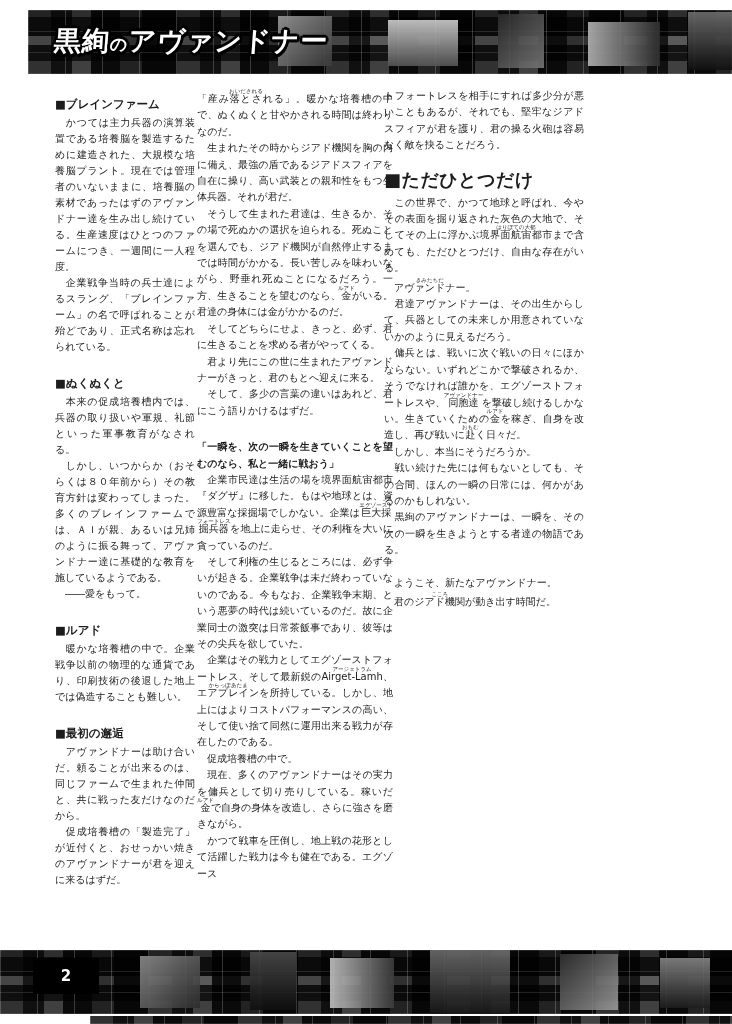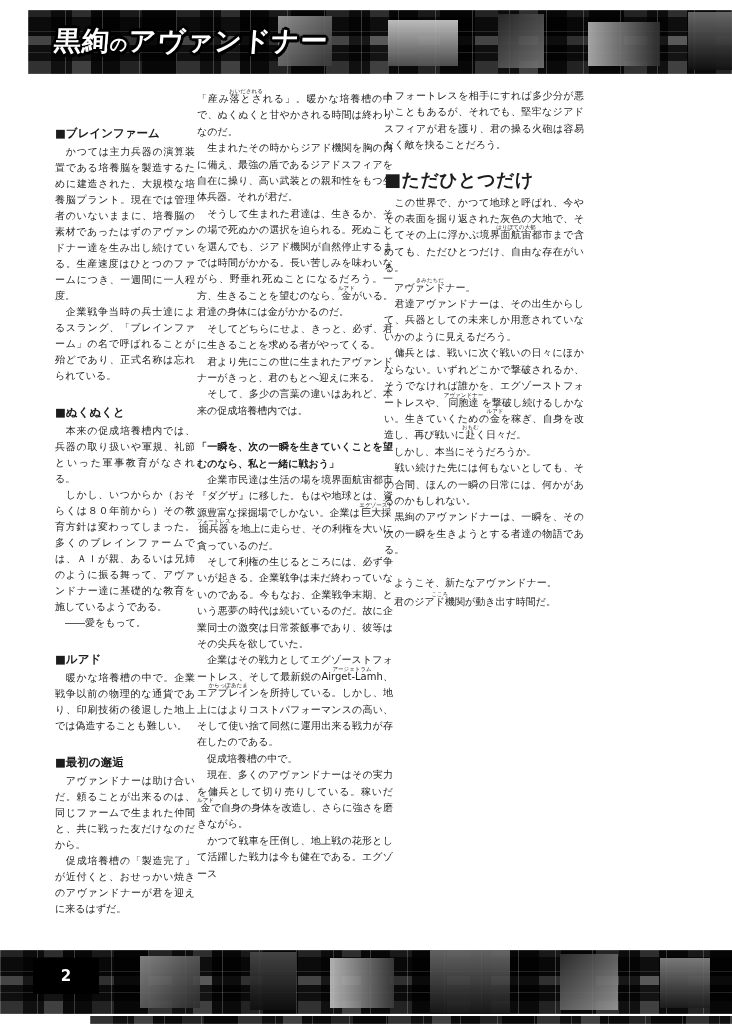--- a/index.html
+++ b/index.html
@@ -37,7 +37,7 @@
 
   
   .col{position:absolute;text-align:justify;word-break:break-all;}
-  .col1{left:55px;top:96px;width:140px;font-size:10px;line-height:16px;margin-top:29px;}
+  .col1{left:55px;top:96px;width:140px;font-size:10px;line-height:16px;}
   .col2{left:197px;top:88px;width:196px;font-size:10px;line-height:16.4px;}
   .col3{left:384px;top:88px;width:200px;font-size:10px;line-height:16.4px;}
   .para{margin:0;}

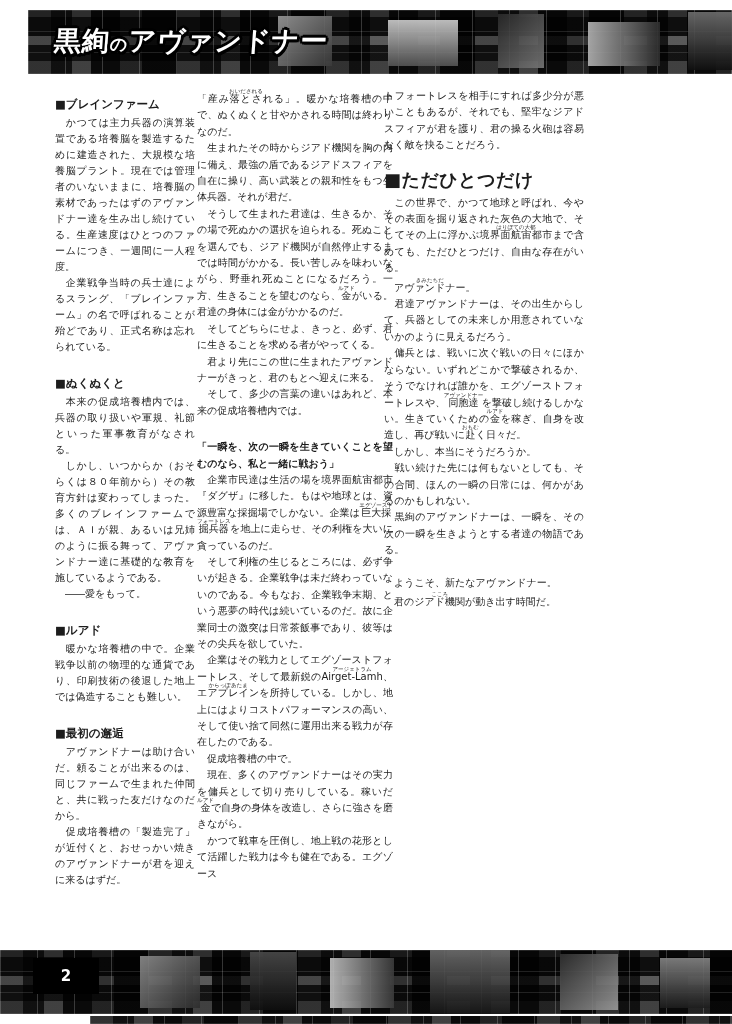--- a/index.html
+++ b/index.html
@@ -93,7 +93,7 @@
       <p class="para">　そうして生まれた君達は、生きるか、その場で死ぬかの選択を迫られる。死ぬことを選んでも、ジアド機関が自然停止するまでは時間がかかる。長い苦しみを味わいながら、野垂れ死ぬことになるだろう。一方、生きることを望むのなら、<ruby>金<rt>ルアド</rt></ruby>がいる。君達の身体には金がかかるのだ。</p>
       <p class="para">　そしてどちらにせよ、きっと、必ず、君に生きることを求める者がやってくる。</p>
       <p class="para">　君より先にこの世に生まれたアヴァンドナーがきっと、君のもとへ迎えに来る。</p>
-      <p class="para">　そして、多少の言葉の違いはあれど、本来の促成培養槽内では。</p>
+      <p class="para">　そして、多少の言葉の違いはあれど、君にこう語りかけるはずだ。</p>
       <p class="para quote">「一瞬を、次の一瞬を生きていくことを望むのなら、私と一緒に戦おう」</p>
       <p class="para">　企業市民達は生活の場を境界面航宙都市『ダグザ』に移した。もはや地球とは、資源豊富な採掘場でしかない。企業は<ruby>巨大採掘兵器<rt>エグゾーストフォートレス</rt></ruby>を地上に走らせ、その利権を大いに貪っているのだ。</p>
       <p class="para">　そして利権の生じるところには、必ず争いが起きる。企業戦争は未だ終わっていないのである。今もなお、企業戦争末期、という悪夢の時代は続いているのだ。故に企業同士の激突は日常茶飯事であり、彼等はその尖兵を欲していた。</p>

